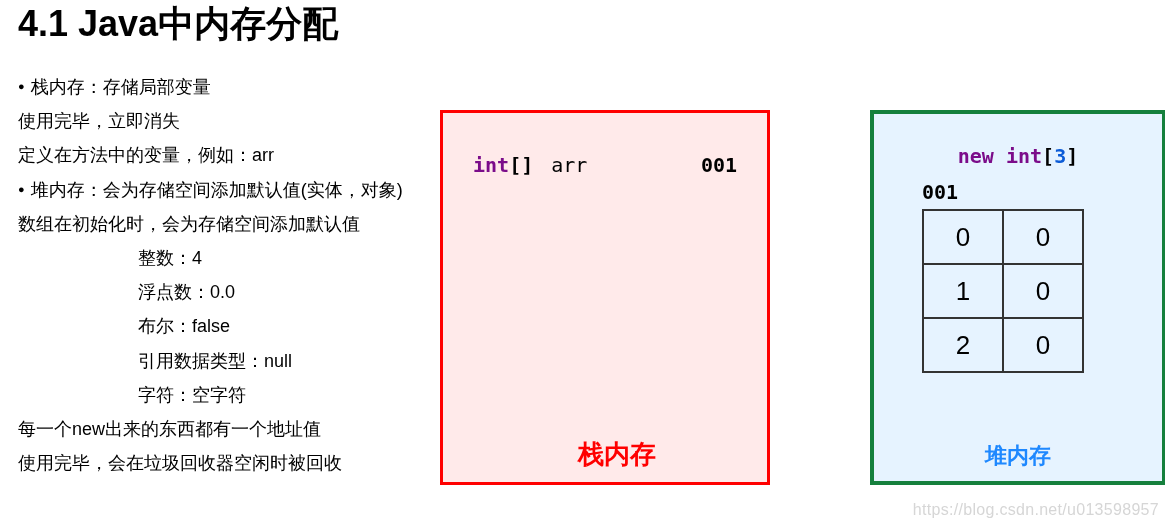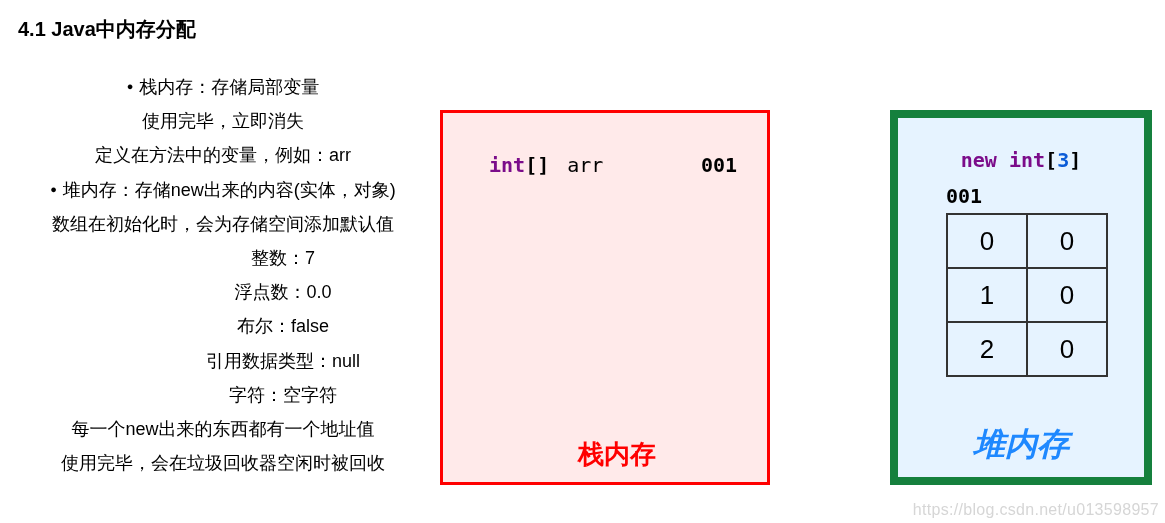--- a/index.html
+++ b/index.html
@@ -16,8 +16,8 @@
   .title {
     position: absolute;
     left: 18px;
-    top: 16px;
-    font-size: 20px;
+    top: 0;
+    font-size: 36px;
     font-weight: 700;
     text-align: center;
   }

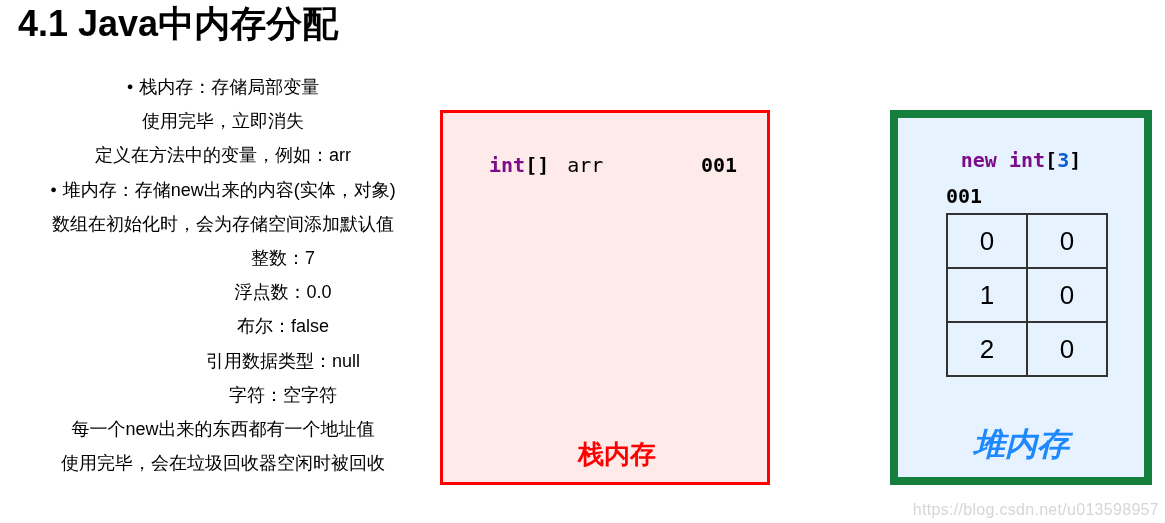--- a/index.html
+++ b/index.html
@@ -31,7 +31,6 @@
   }
   .content .li {
     display: block;
-    text-align: center;
   }
   .bullet::before {
     content: "●";

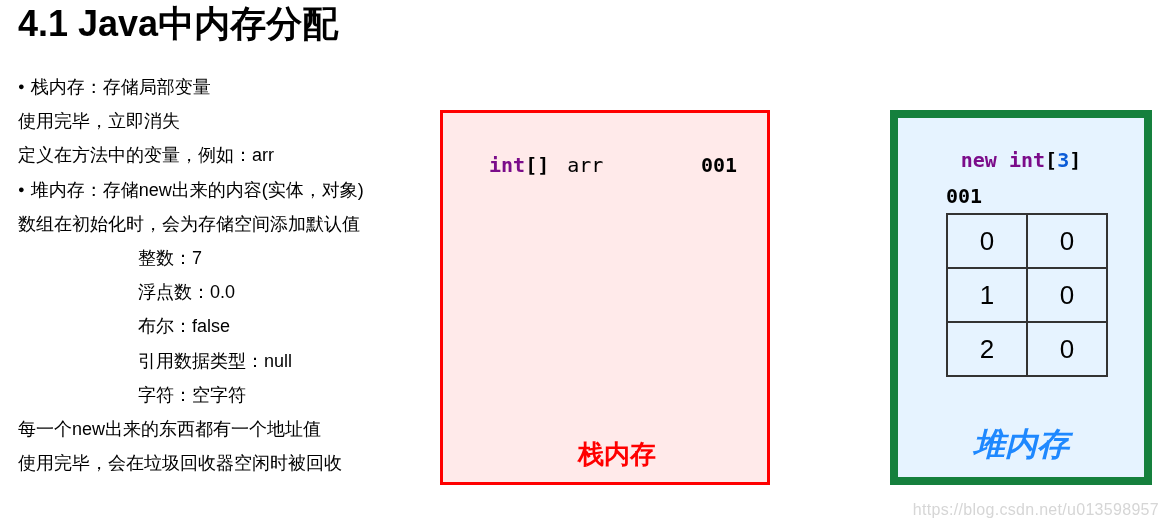--- a/index.html
+++ b/index.html
@@ -60,7 +60,6 @@
     font-weight: 700;
     display: flex;
     justify-content: space-between;
-    margin-left: 16px;
   }
   .stack-code .kw { color: #7b0c8a; font-weight: 700; }
   .stack-code .var { color: #000; font-weight: 400; margin-left: 6px;}

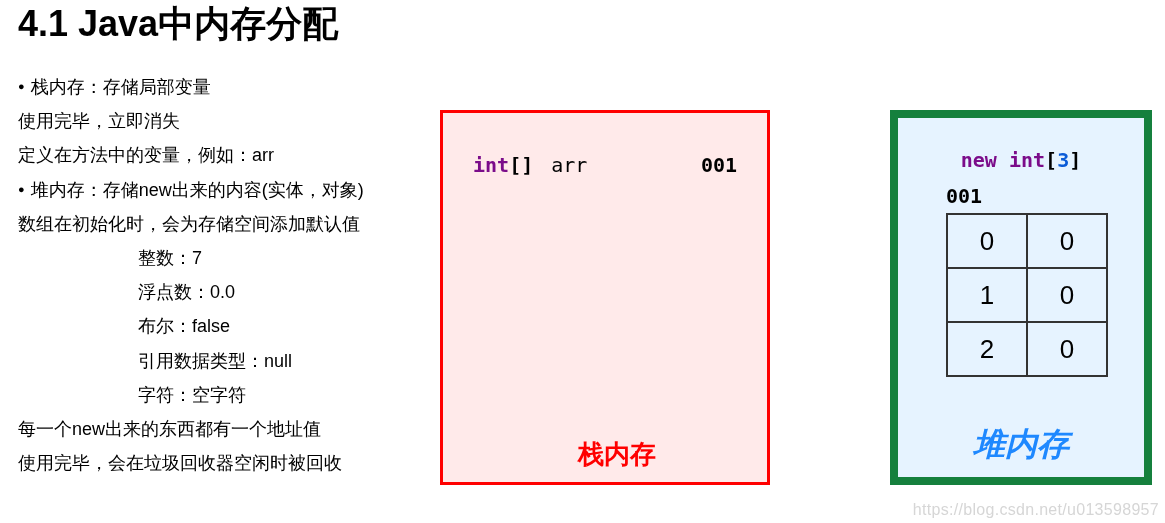--- a/index.html
+++ b/index.html
@@ -78,12 +78,11 @@
     position: absolute;
     left: 870px;
     top: 110px;
-    width: 262px;
+    width: 296px;
     height: 375px;
-    border: 8px solid #15803d;
+    border: 4px solid #15803d;
     background: #e6f3ff;
     box-sizing: border-box;
-    margin-left: 20px;
   }
   .heap-code {
     position: absolute;

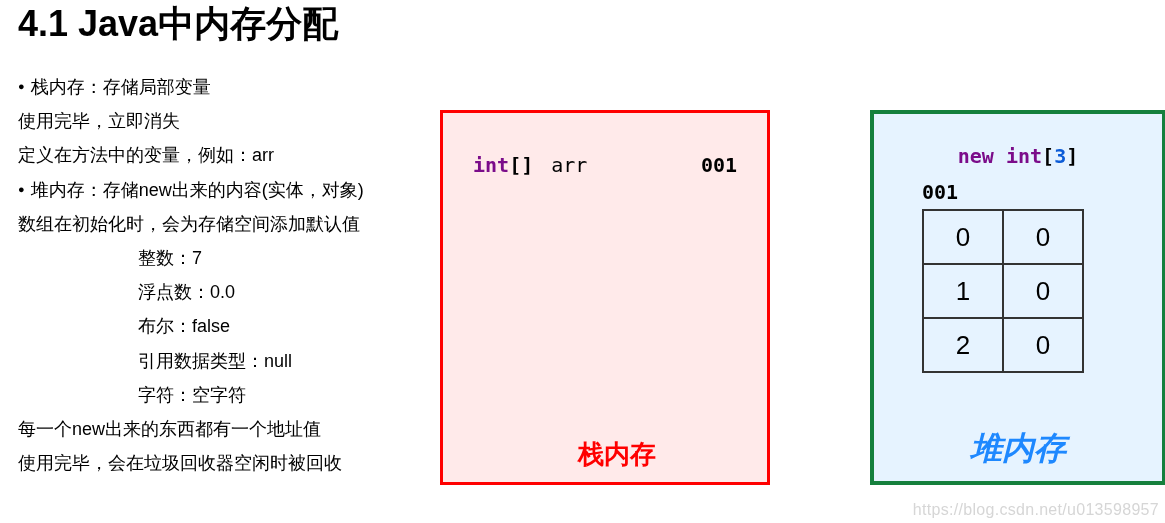--- a/index.html
+++ b/index.html
@@ -146,7 +146,7 @@
   <span class="li bullet">栈内存：存储局部变量</span>
   <span class="li">使用完毕，立即消失</span>
   <span class="li">定义在方法中的变量，例如：arr</span>
-  <span class="li bullet">堆内存：存储new出来的内容(实体，对象)</span>
+  <span class="li bullet">堆内存：会为存储空间添加默认值(实体，对象)</span>
   <span class="li">数组在初始化时，会为存储空间添加默认值</span>
   <span class="li indent1">整数：7</span>
   <span class="li indent1">浮点数：0.0</span>

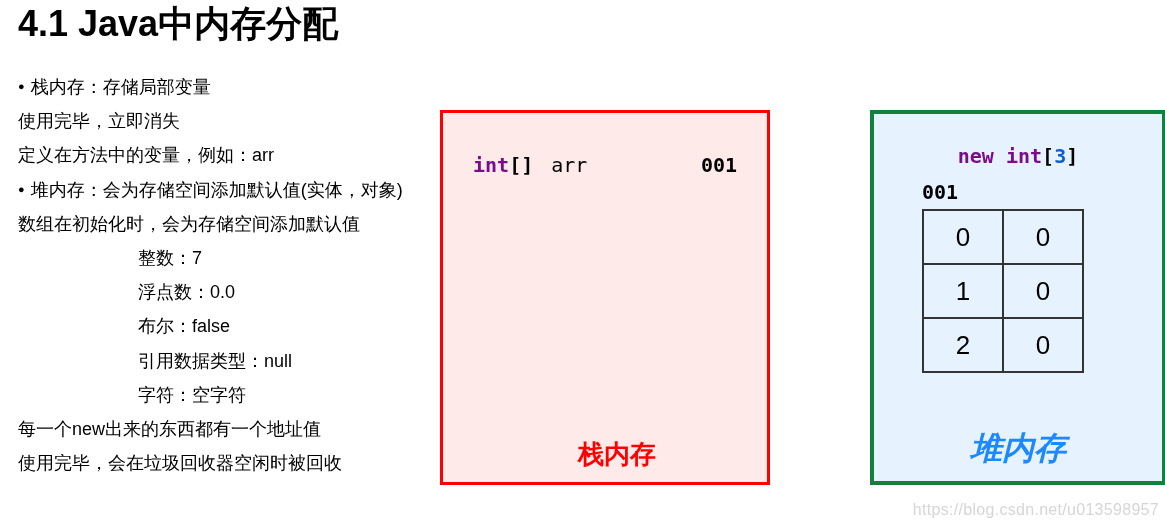--- a/index.html
+++ b/index.html
@@ -148,7 +148,7 @@
   <span class="li">定义在方法中的变量，例如：arr</span>
   <span class="li bullet">堆内存：会为存储空间添加默认值(实体，对象)</span>
   <span class="li">数组在初始化时，会为存储空间添加默认值</span>
-  <span class="li indent1">整数：7</span>
+  <span class="li indent1">整数：4</span>
   <span class="li indent1">浮点数：0.0</span>
   <span class="li indent1">布尔：false</span>
   <span class="li indent1">引用数据类型：null</span>

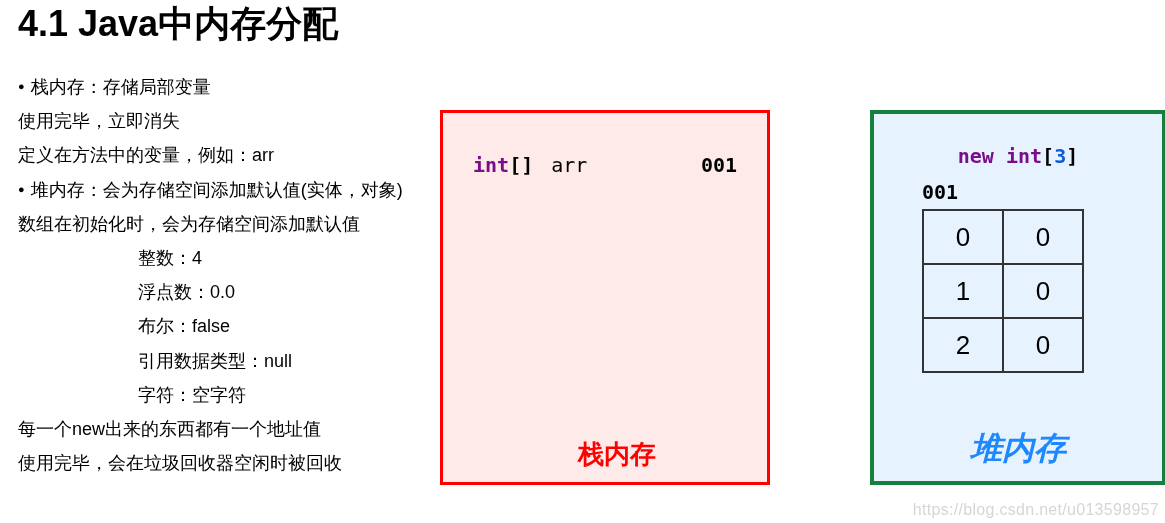--- a/index.html
+++ b/index.html
@@ -124,8 +124,7 @@
     text-align: center;
     color: #1e88ff;
     font-weight: 700;
-    font-size: 32px;
-    font-style: italic;
+    font-size: 22px;
   }
   .watermark {
     position: absolute;

